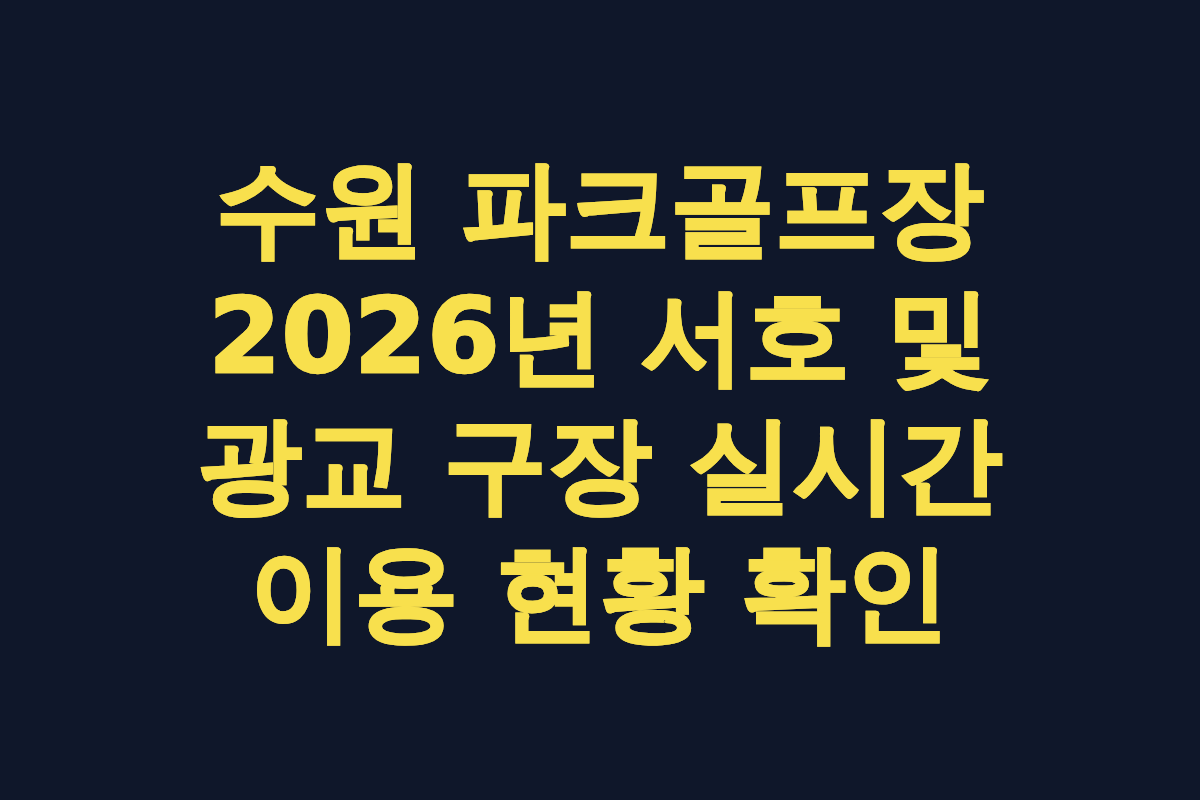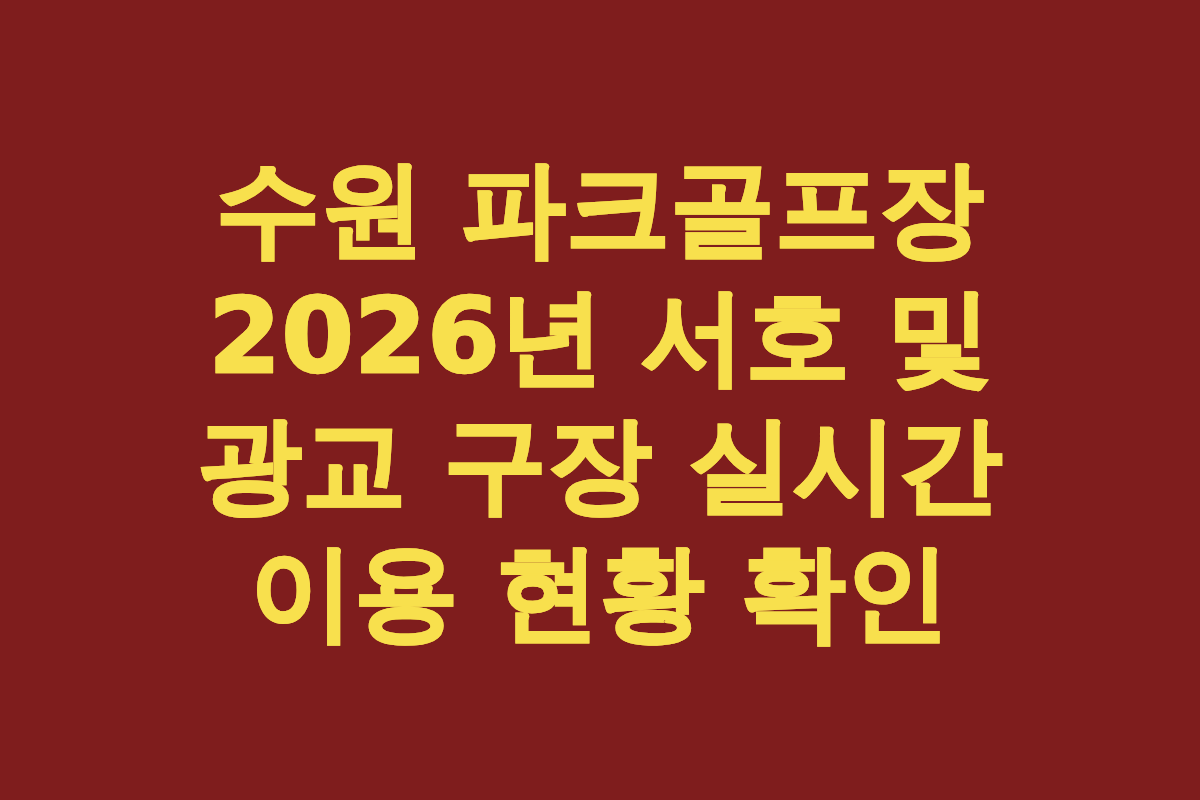--- a/index.html
+++ b/index.html
@@ -59,7 +59,7 @@
 </head>
 <body>
 
-<div class="banner" style="background: #7f1d1d;">
+<div class="banner" style="background: #0f172a;">
 
   <div class="headline-block">
 

